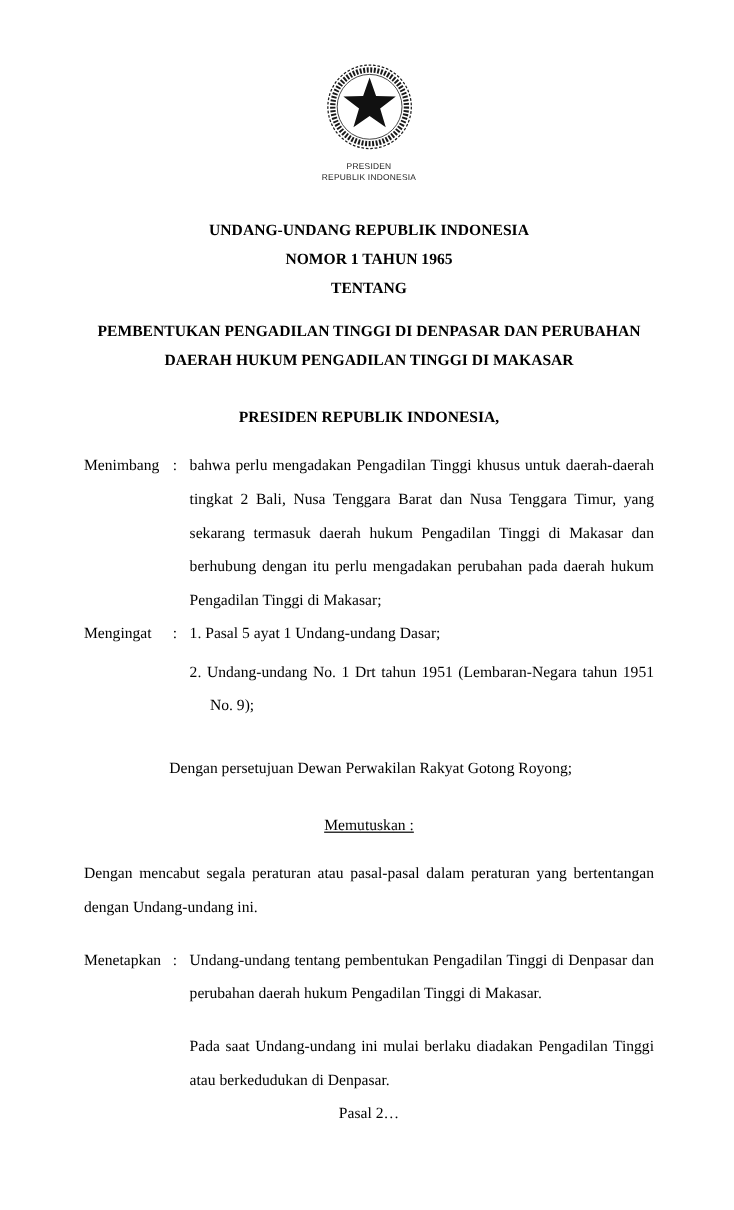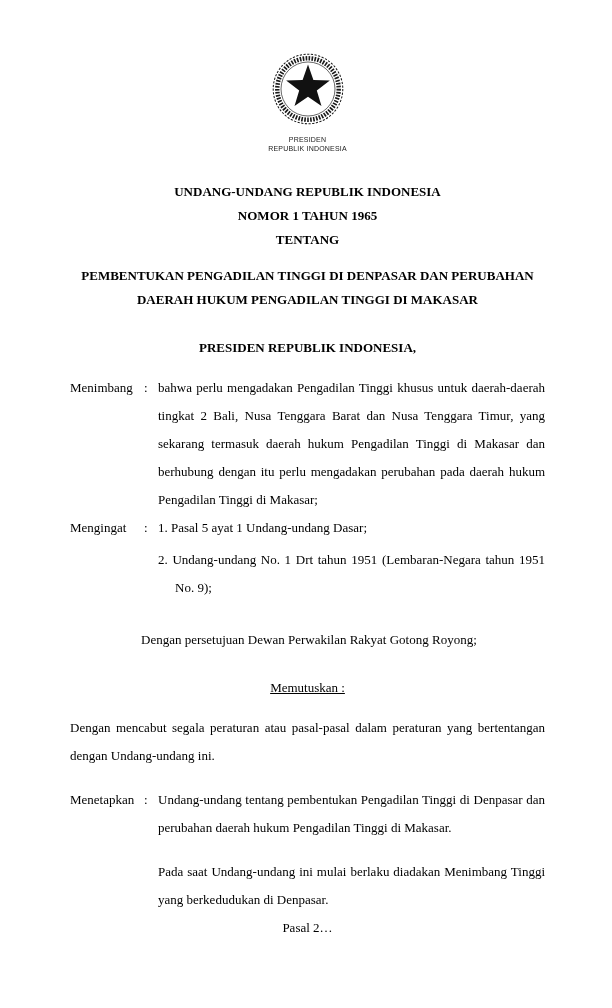--- a/index.html
+++ b/index.html
@@ -90,7 +90,7 @@
   </div>
 
 
-  <div class="pasal-text">Pada saat Undang-undang ini mulai berlaku diadakan Menimbang Tinggi yang berkedudukan di Denpasar.</div>
+  <div class="pasal-text">Pada saat Undang-undang ini mulai berlaku diadakan Pengadilan Tinggi atau berkedudukan di Denpasar.</div>
 
   <div class="footer-line">Pasal 2…</div>
 

